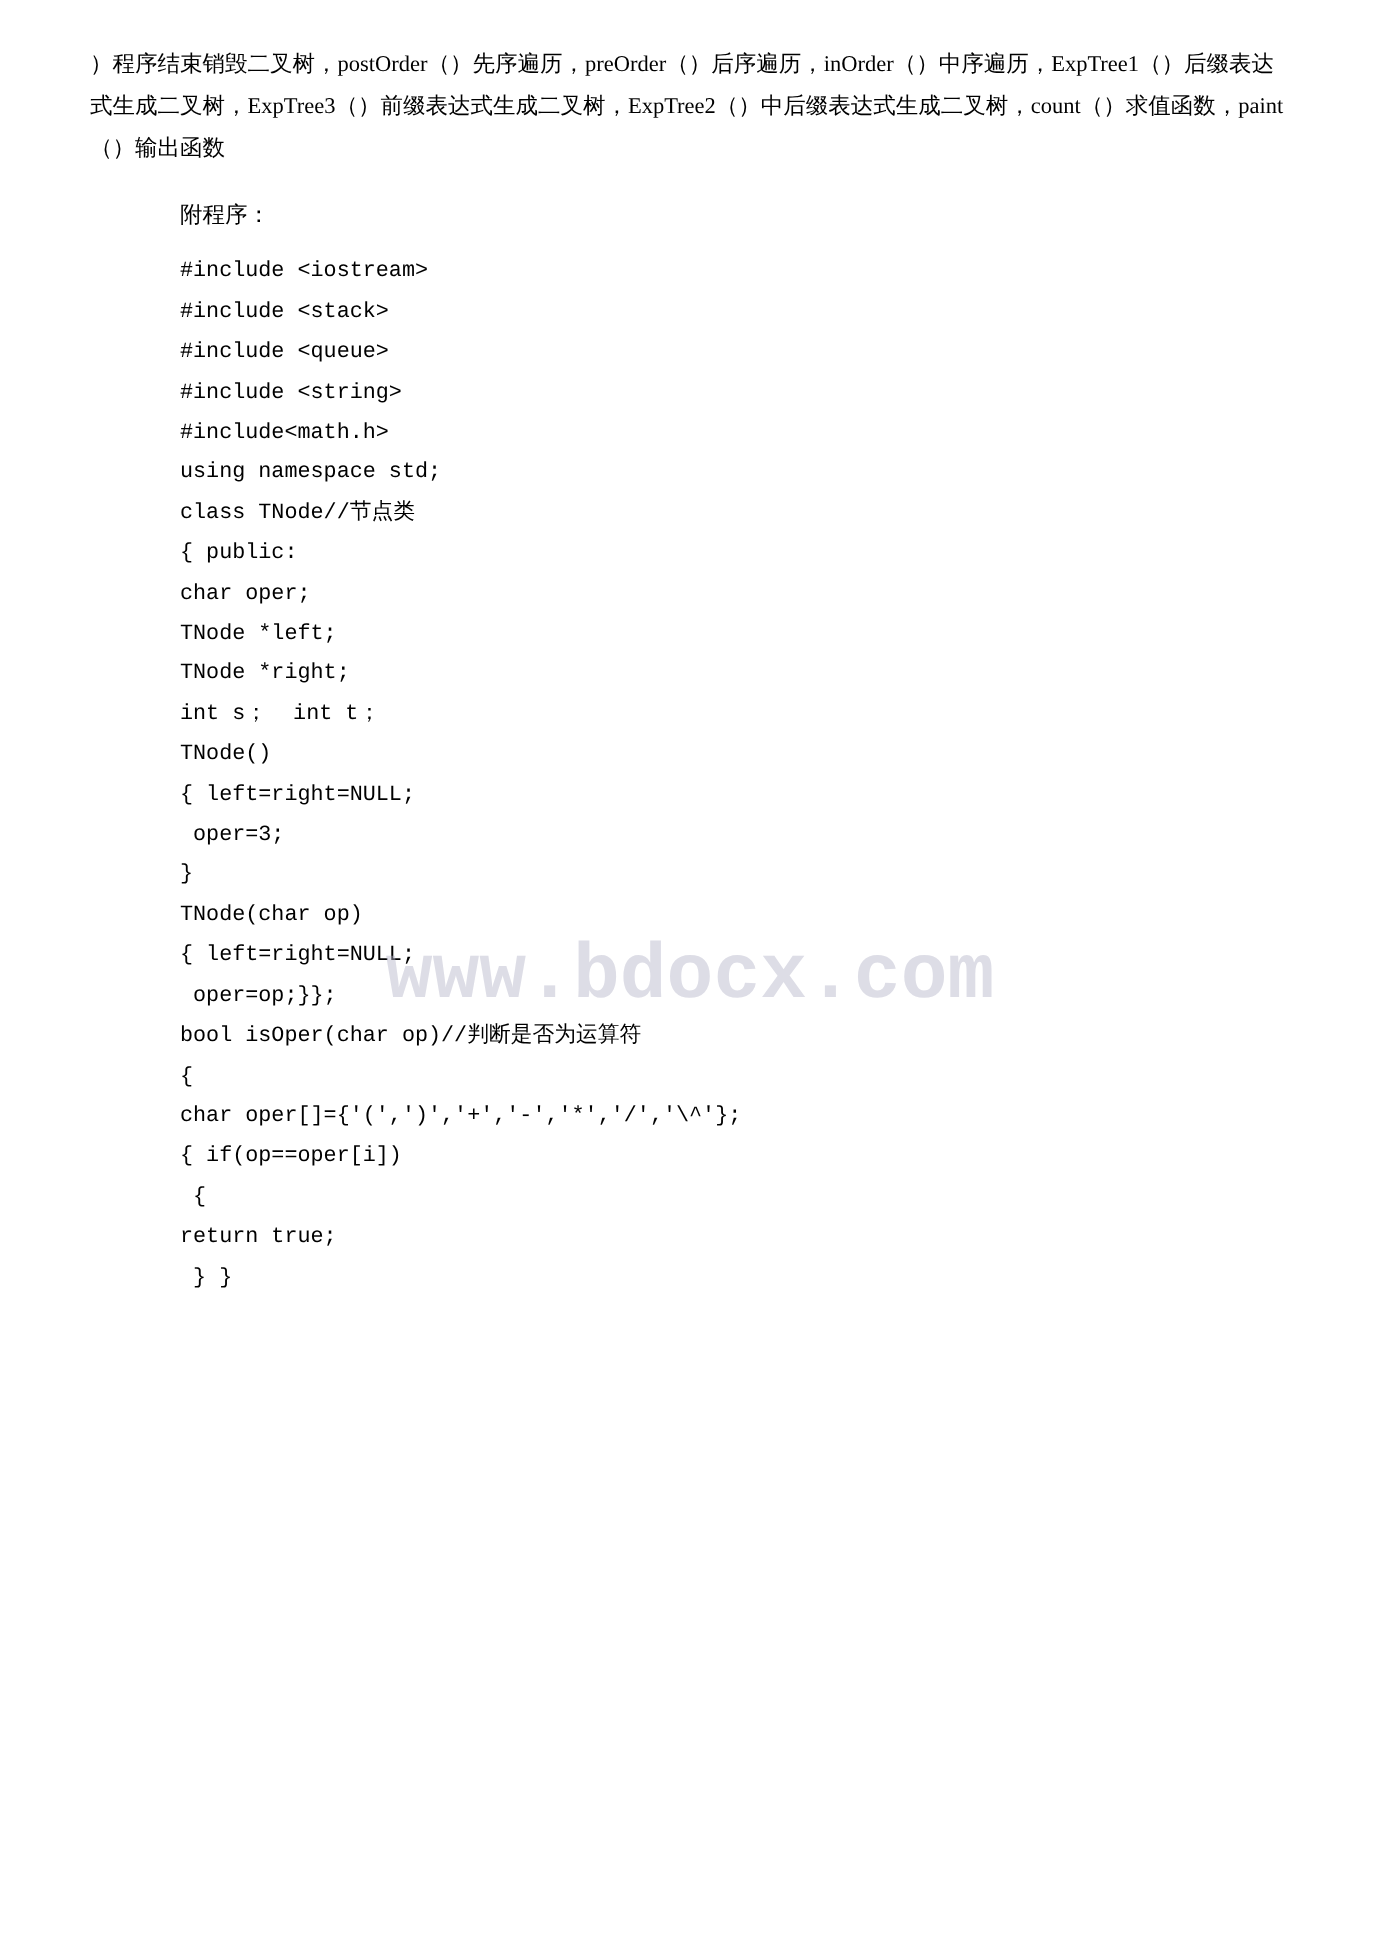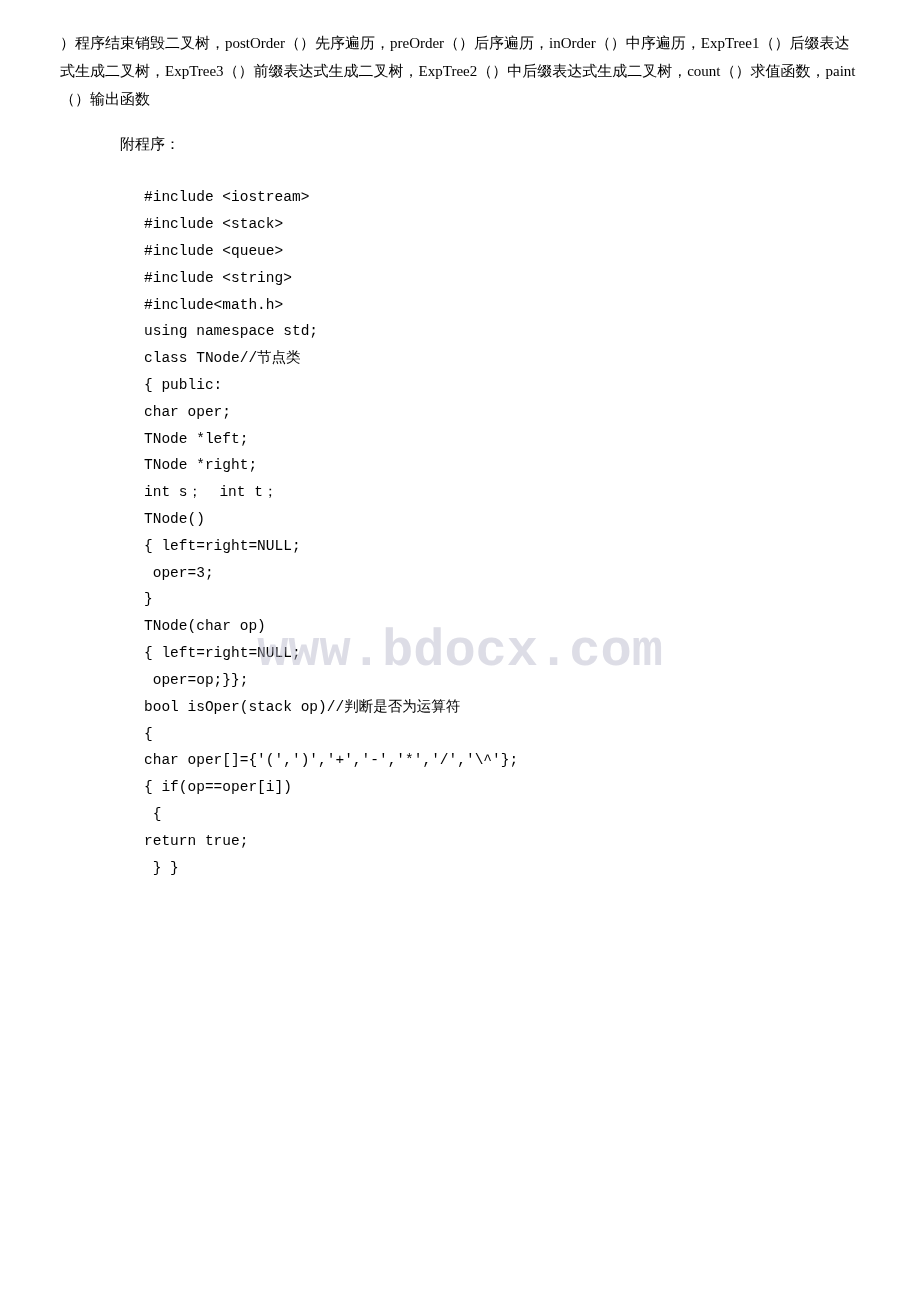--- a/index.html
+++ b/index.html
@@ -33,7 +33,7 @@
 
     .section-label {
       margin-left: 60px;
-      margin-bottom: 26px;
+      margin-bottom: 10px;
       font-size: 15px;
       line-height: 1.8;
     }

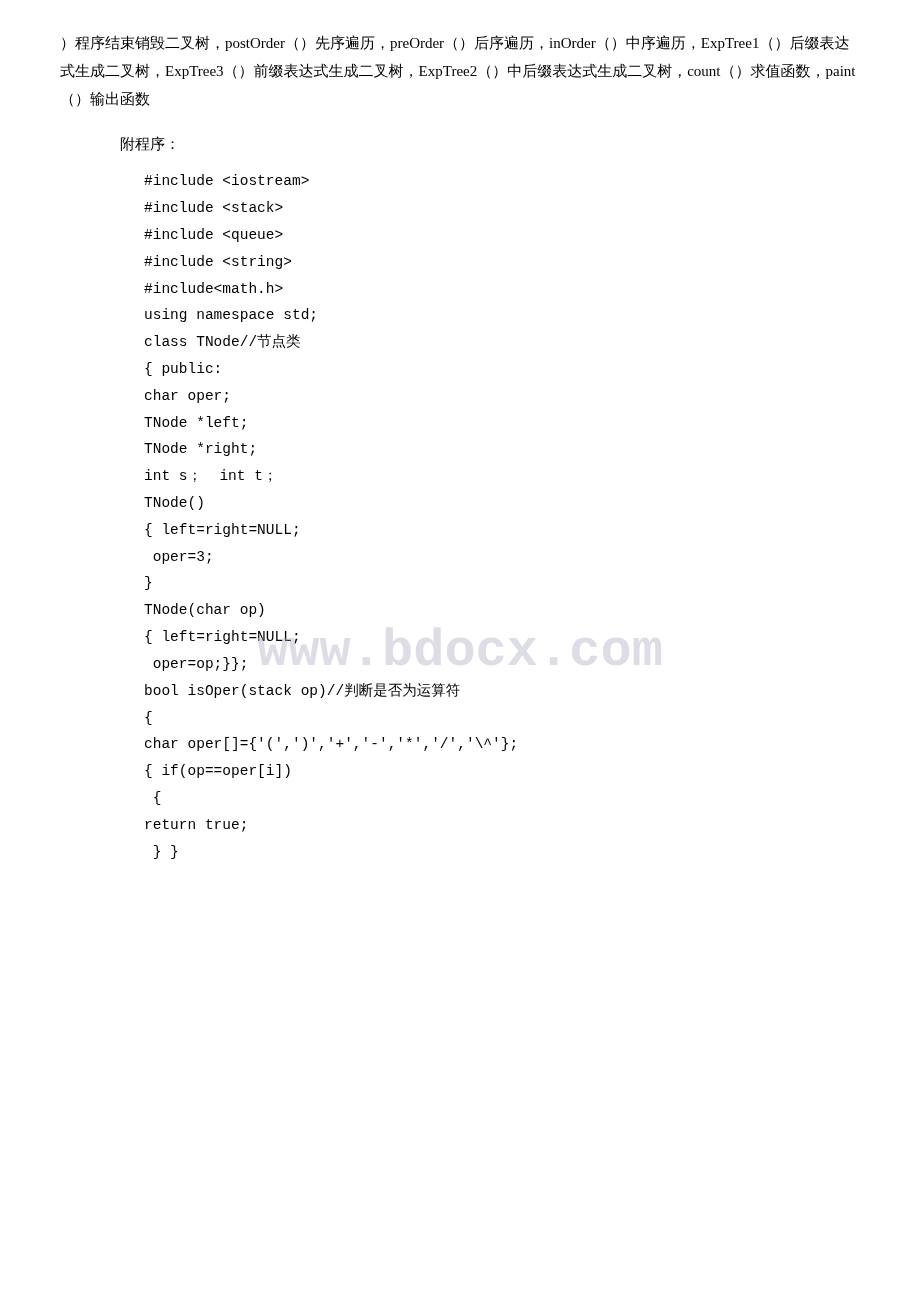--- a/index.html
+++ b/index.html
@@ -39,7 +39,7 @@
     }
 
     .code-block {
-      margin-left: 84px;
+      margin-left: 60px;
       font-family: "Courier New", Courier, monospace;
       font-size: 14.5px;
       line-height: 1.85;

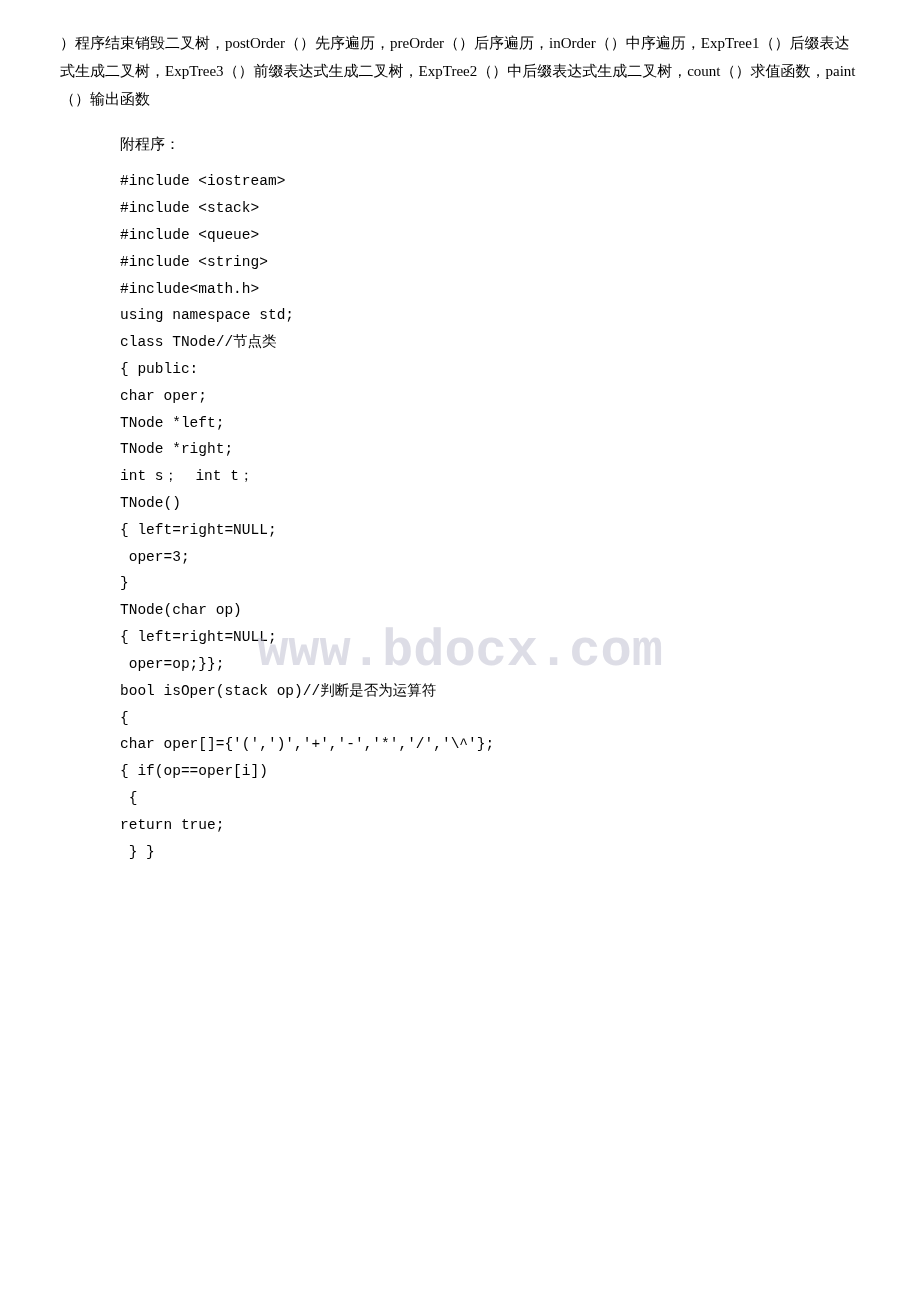--- a/index.html
+++ b/index.html
@@ -97,7 +97,7 @@
       <span class="code-line">TNode(char op)</span>
       <span class="code-line">{ left=right=NULL;</span>
       <span class="code-line"> oper=op;}};</span>
-      <span class="code-line">bool isOper(stack op)//判断是否为运算符</span>
+      <span class="code-line">bool isOper(char op)//判断是否为运算符</span>
       <span class="code-line">{</span>
       <span class="code-line">char oper[]={'(',')','+','-','*','/','\^'};</span>
       <span class="code-line">{ if(op==oper[i])</span>

